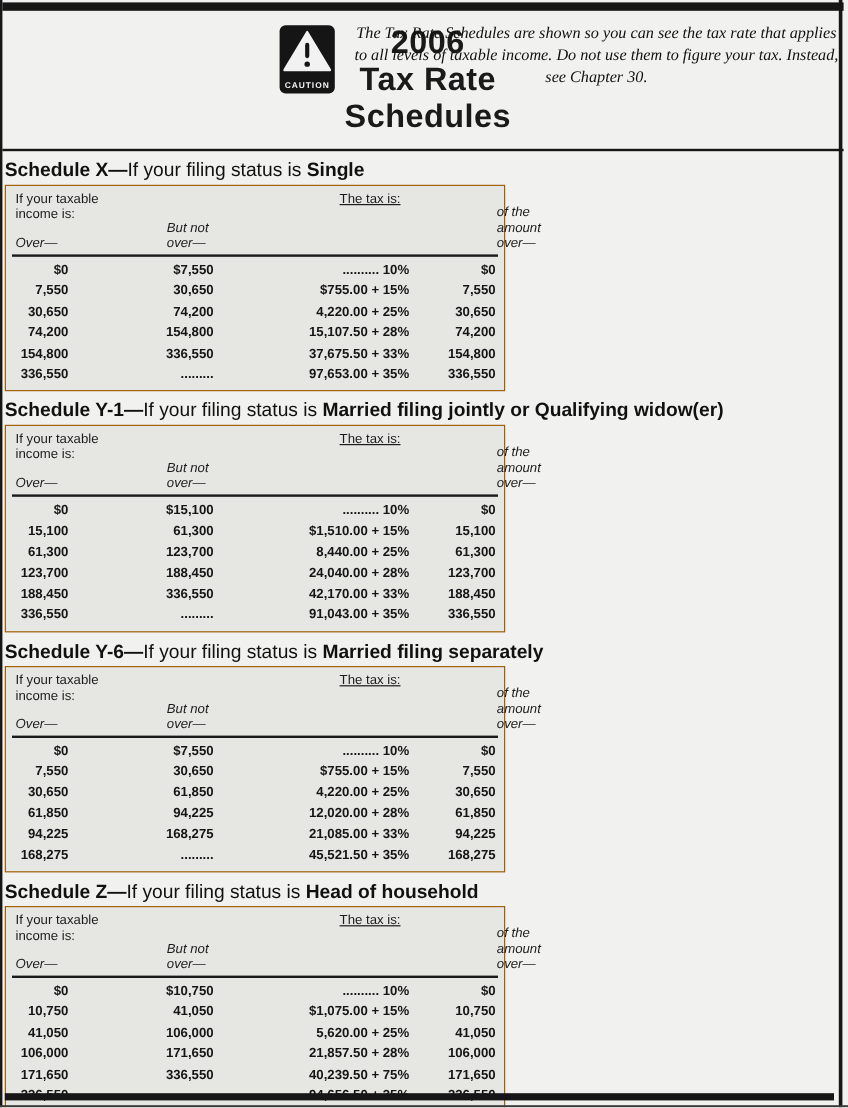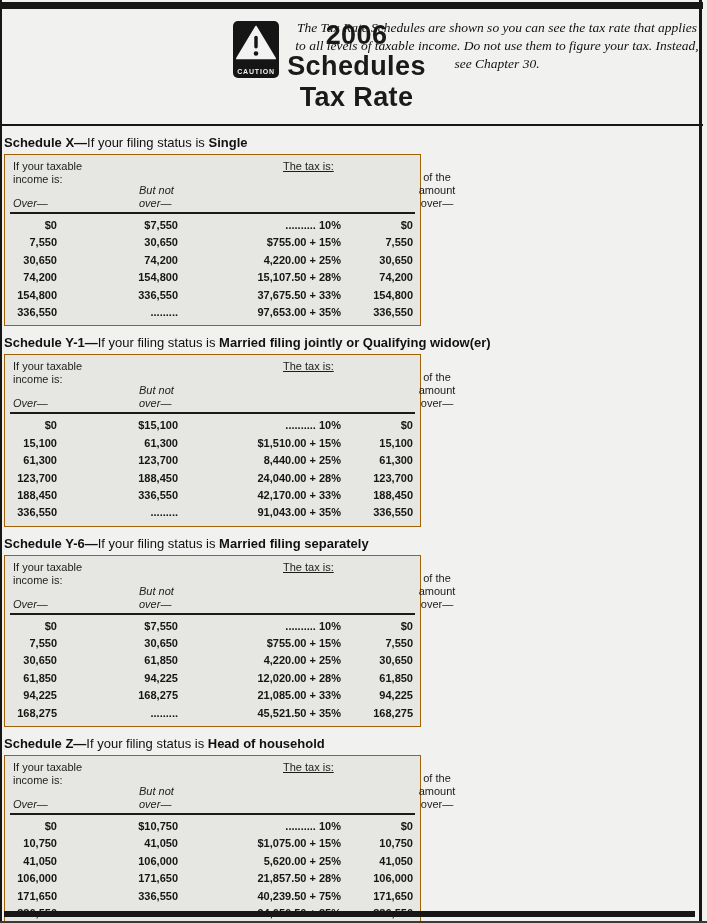--- a/index.html
+++ b/index.html
@@ -80,8 +80,8 @@
   <div class="header">
     <h1 class="doc-title">
       <div>2006</div>
+      <div>Tax Rate</div>
       <div>Schedules</div>
-      <div>Tax Rate</div>
     </h1>
     <div class="caution-box">
       <svg width="40" height="38" viewBox="0 0 44 38">

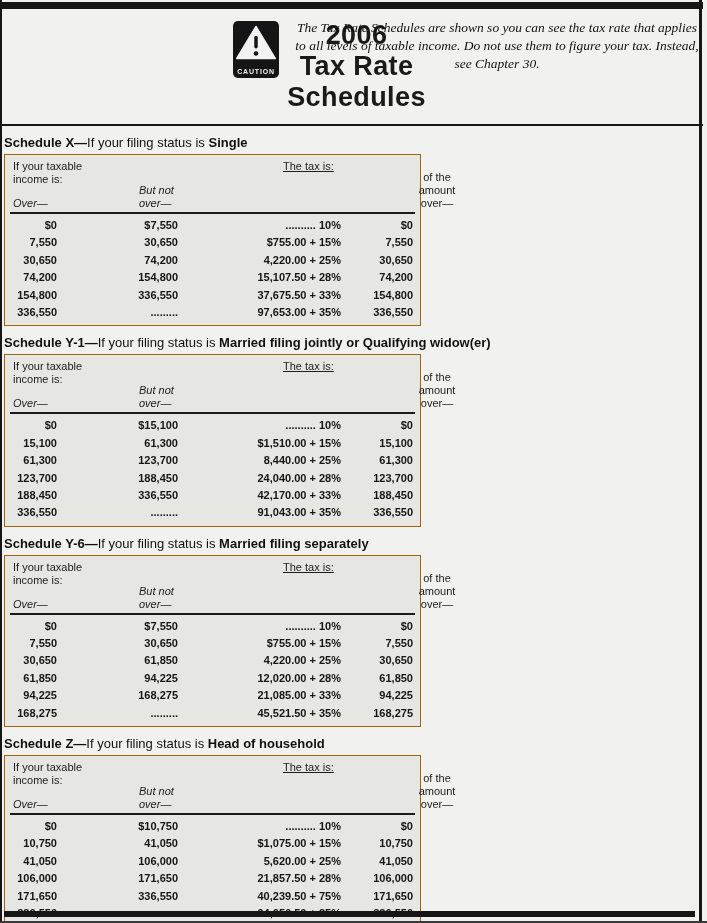--- a/index.html
+++ b/index.html
@@ -42,7 +42,7 @@
   
   .schedule{margin-top:10px;}
   .schedule-heading{
-    margin:0 0 4px 4px;font-size:13px;line-height:14px;font-weight:normal;color:#111;
+    margin:0 0 4px 4px;font-size:16px;line-height:14px;font-weight:normal;color:#111;
   }
   .schedule-heading .bold{font-weight:bold;}
   .tax-table{

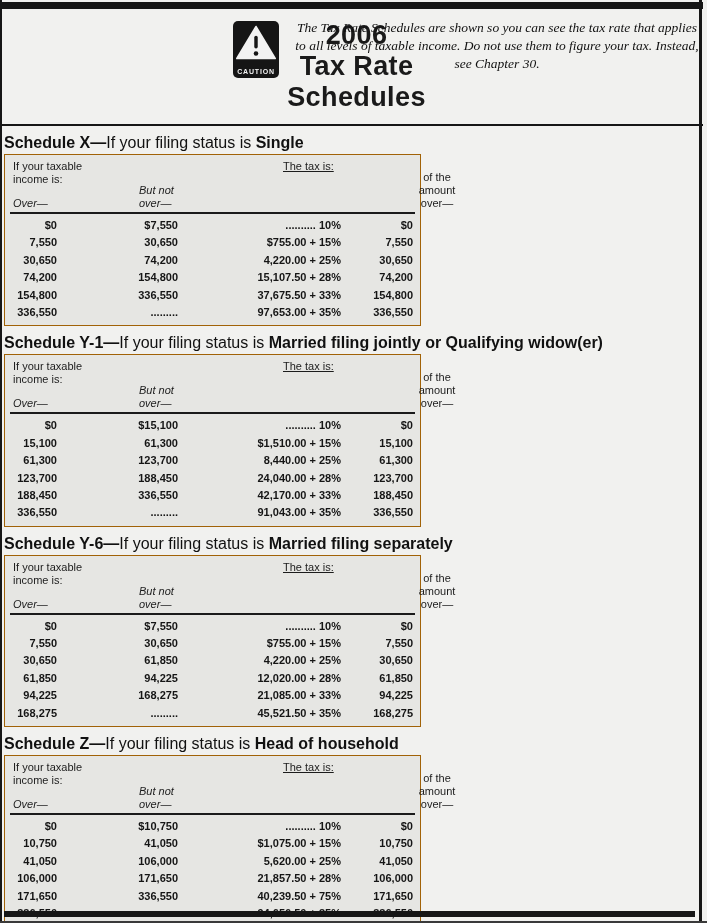--- a/index.html
+++ b/index.html
@@ -55,7 +55,7 @@
   .lbl-taxis{left:278px;top:5px;text-decoration:underline;}
   .lbl-over{left:8px;bottom:4px;font-style:italic;}
   .lbl-butnot{left:134px;bottom:4px;font-style:italic;}
-  .lbl-ofamount{left:409px;bottom:4px;width:46px;text-align:center;}
+  .lbl-ofamount{left:409px;bottom:4px;width:46px;font-style:italic;}
   .thead-rule{position:absolute;left:5px;right:5px;bottom:0;height:2px;background:#1b1b1b;}
   .tbody{padding:3px 7px 4px 8px;}
   .trow{

